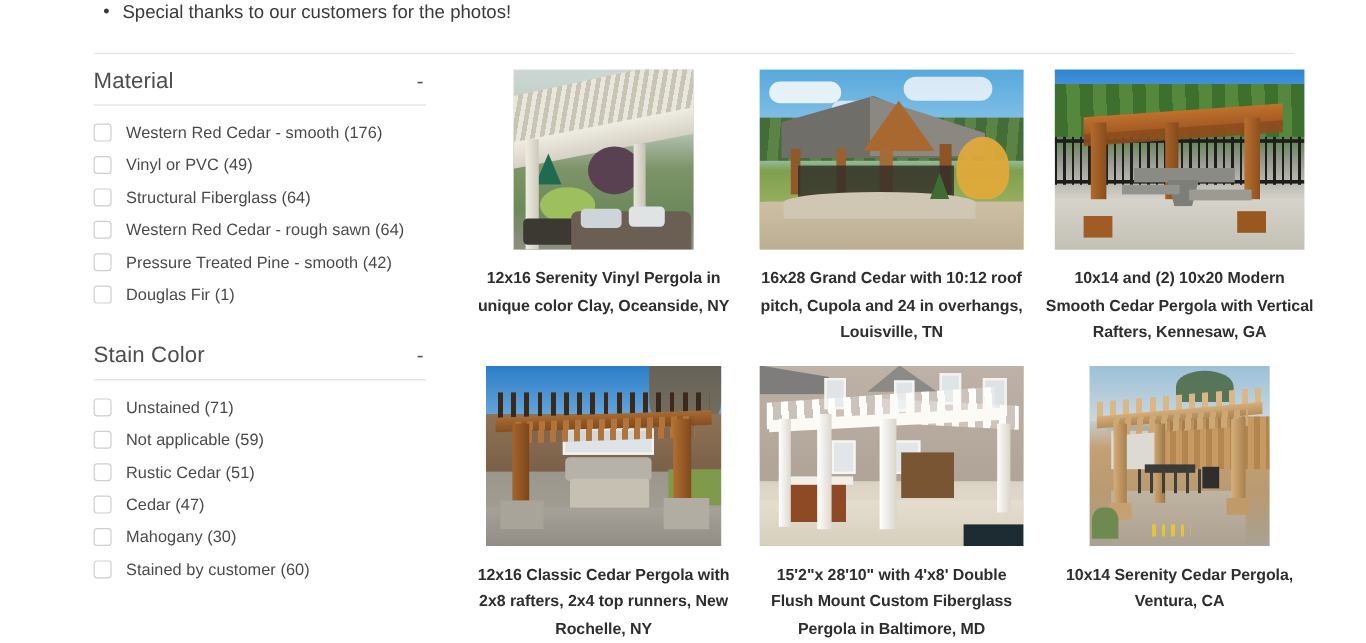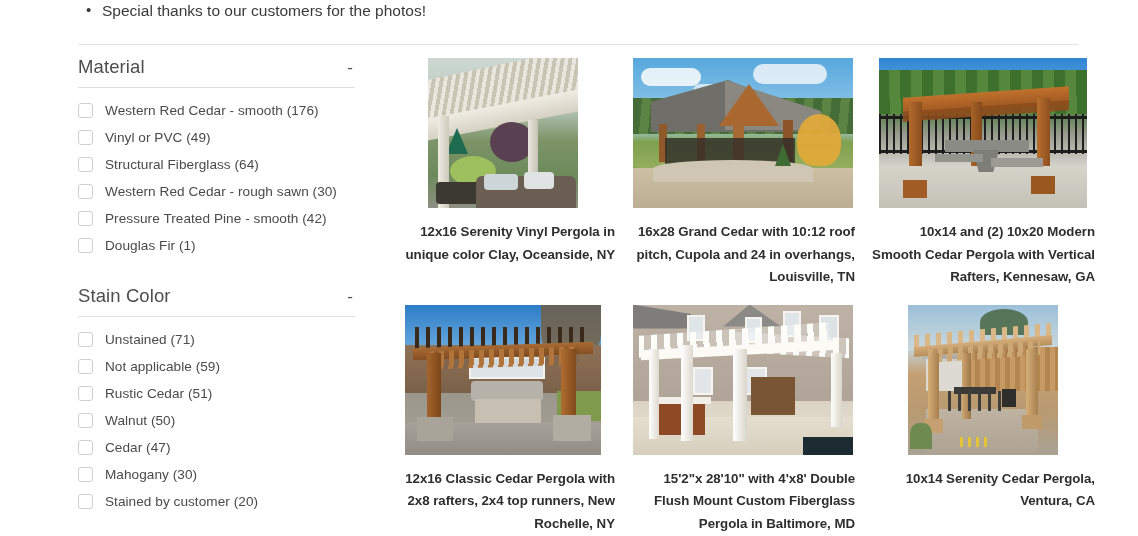--- a/index.html
+++ b/index.html
@@ -334,7 +334,7 @@
           </li>
           <li class="facet-option">
             <span class="cbox"></span>
-            <span class="facet-label">Western Red Cedar - rough sawn (30)</span>
+            <span class="facet-label">Western Red Cedar - rough sawn (64)</span>
           </li>
           <li class="facet-option">
             <span class="cbox"></span>

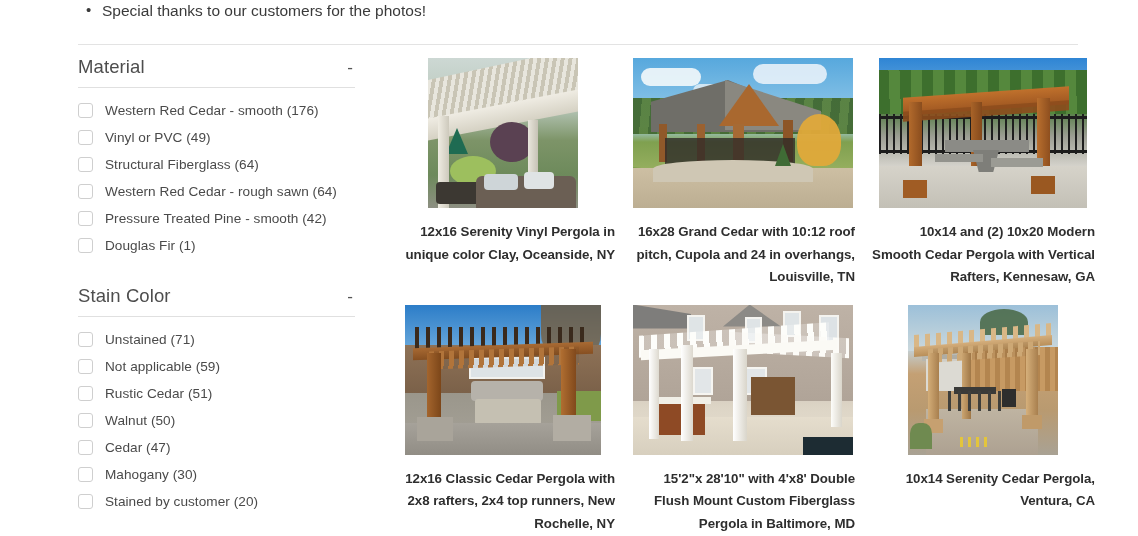--- a/index.html
+++ b/index.html
@@ -132,7 +132,7 @@
   .gallery-cell {
     width: 240px;
     flex: 0 0 240px;
-    text-align: right;
+    text-align: center;
   }
   .thumb-wrap {
     height: 150px;

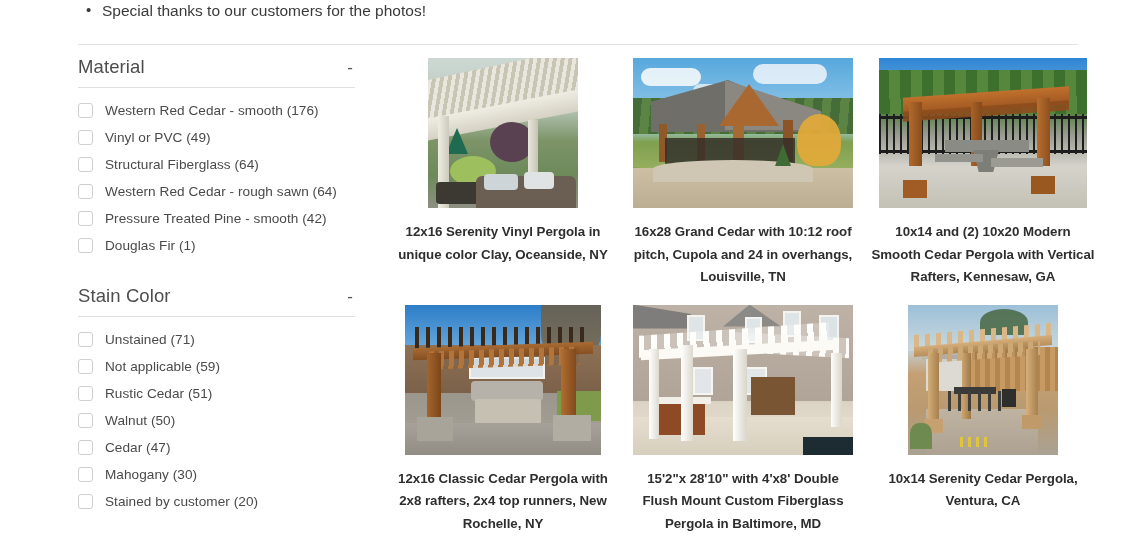--- a/index.html
+++ b/index.html
@@ -367,10 +367,6 @@
           </li>
           <li class="facet-option">
             <span class="cbox"></span>
-            <span class="facet-label">Walnut (50)</span>
-          </li>
-          <li class="facet-option">
-            <span class="cbox"></span>
             <span class="facet-label">Cedar (47)</span>
           </li>
           <li class="facet-option">

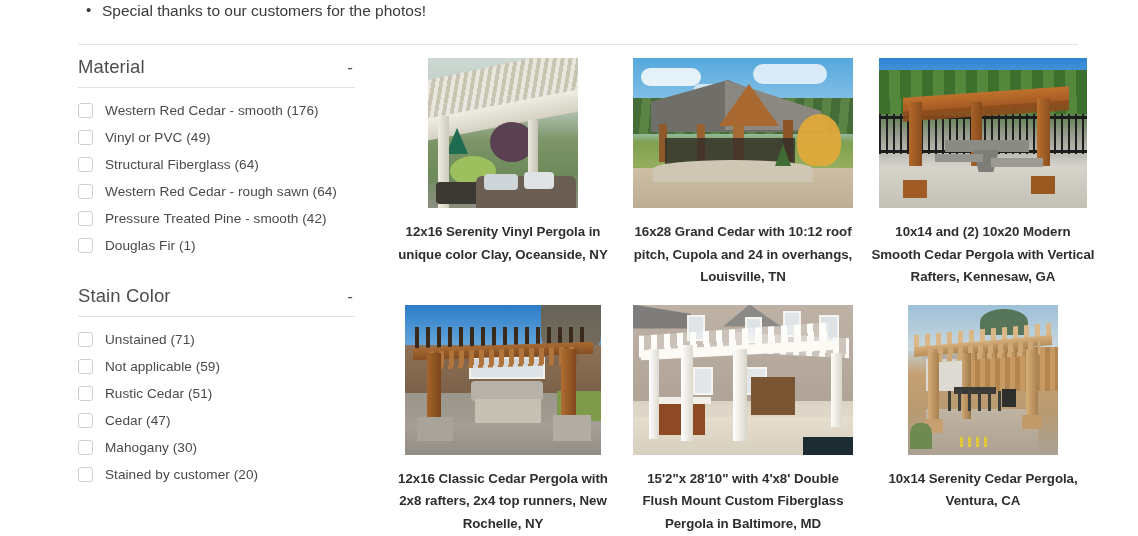--- a/index.html
+++ b/index.html
@@ -375,7 +375,7 @@
           </li>
           <li class="facet-option">
             <span class="cbox"></span>
-            <span class="facet-label">Stained by customer (20)</span>
+            <span class="facet-label">Stained by customer (60)</span>
           </li>
         </ul>
       </section>

